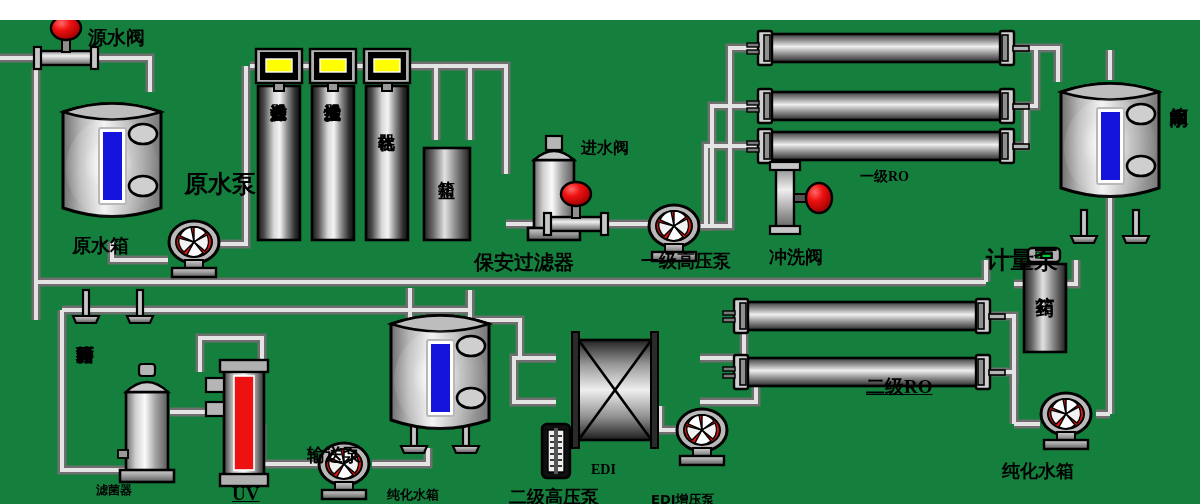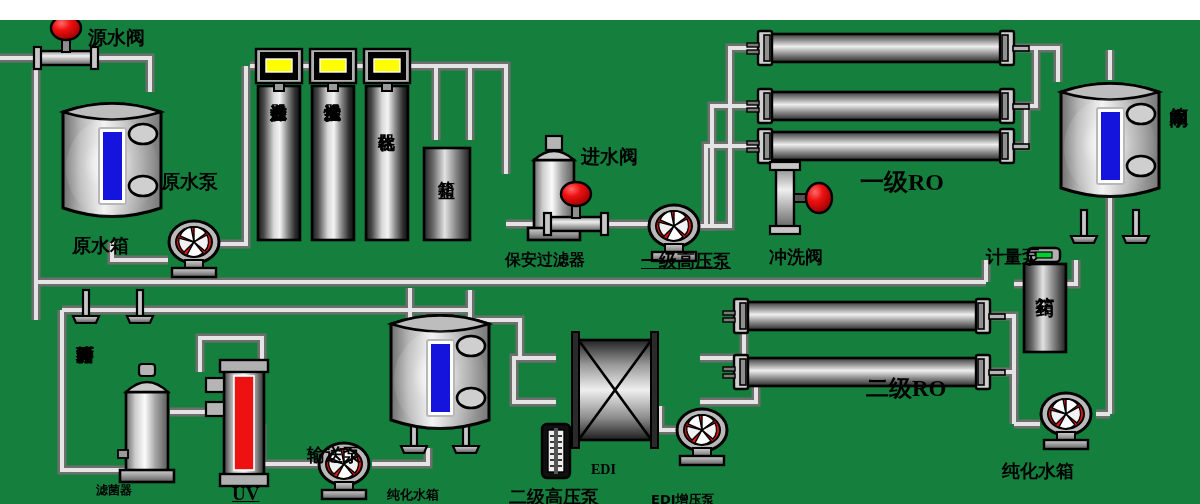--- a/index.html
+++ b/index.html
@@ -427,7 +427,7 @@
   <div class="lbl cn vert" style="left:378px;top:100px;font-size:17px;">软化器</div>
   <div class="lbl cn vert" style="left:438px;top:148px;font-size:17px;">盐箱</div>
   <div class="lbl cn" style="left:505px;top:232px;font-size:16px;">保安过滤器</div>
-  <div class="lbl cn" style="left:581px;top:127px;font-size:19px;">进水阀</div>
+  <div class="lbl cn" style="left:581px;top:120px;font-size:16px;">进水阀</div>
   <div class="lbl cn" style="left:641px;top:232px;font-size:18px;text-decoration:underline;">一级高压泵</div>
   <div class="lbl cn" style="left:769px;top:228px;font-size:18px;text-align:center;">冲洗阀</div>
   <div class="lbl en" style="left:860px;top:150px;font-size:24px;">一级RO</div>

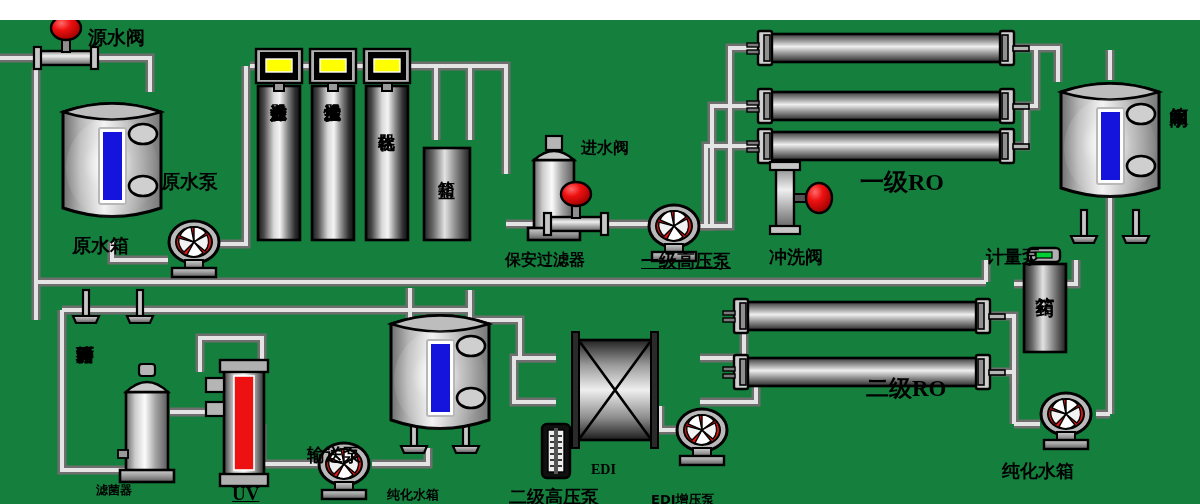--- a/index.html
+++ b/index.html
@@ -420,7 +420,7 @@
 
 <div>
   <div class="lbl cn" style="left:88px;top:8px;font-size:19px;">源水阀</div>
-  <div class="lbl cn" style="left:161px;top:152px;font-size:19px;">原水泵</div>
+  <div class="lbl cn" style="left:184px;top:152px;font-size:24px;">原水泵</div>
   <div class="lbl cn" style="left:72px;top:216px;font-size:19px;">原水箱</div>
   <div class="lbl cn vert" style="left:270px;top:70px;font-size:17px;">多介质过滤器</div>
   <div class="lbl cn vert" style="left:324px;top:70px;font-size:17px;">活性炭过滤器</div>

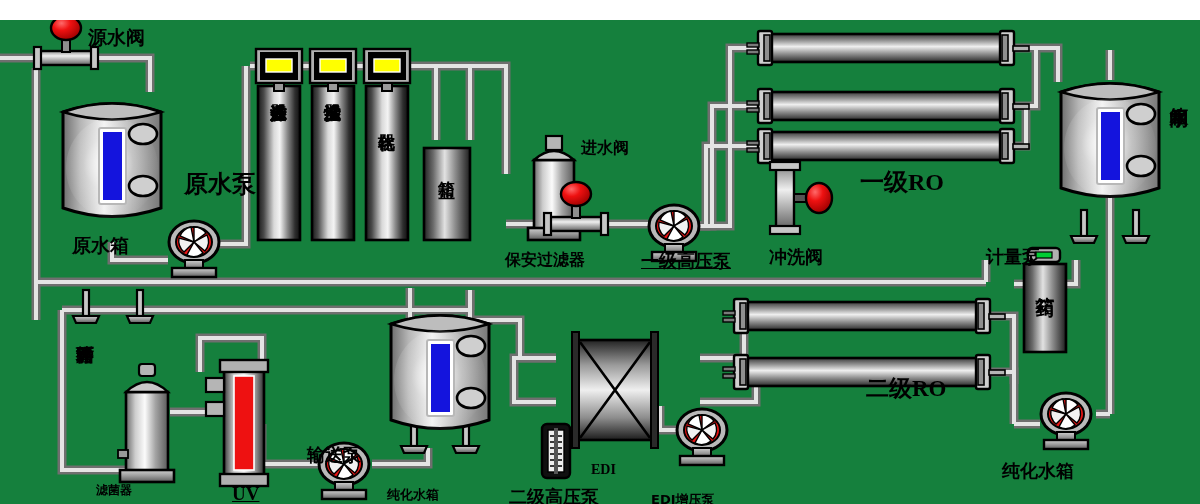--- a/index.html
+++ b/index.html
@@ -430,7 +430,7 @@
   <div class="lbl cn" style="left:581px;top:120px;font-size:16px;">进水阀</div>
   <div class="lbl cn" style="left:641px;top:232px;font-size:18px;text-decoration:underline;">一级高压泵</div>
   <div class="lbl cn" style="left:769px;top:228px;font-size:18px;text-align:center;">冲洗阀</div>
-  <div class="lbl en" style="left:860px;top:150px;font-size:24px;">一级RO</div>
+  <div class="lbl en" style="left:860px;top:150px;font-size:14px;">一级RO</div>
   <div class="lbl cn vert" style="left:1170px;top:72px;font-size:19px;">中间水箱</div>
   <div class="lbl cn" style="left:986px;top:228px;font-size:18px;">计量泵</div>
   <div class="lbl cn vert" style="left:1036px;top:262px;font-size:19px;">药箱</div>

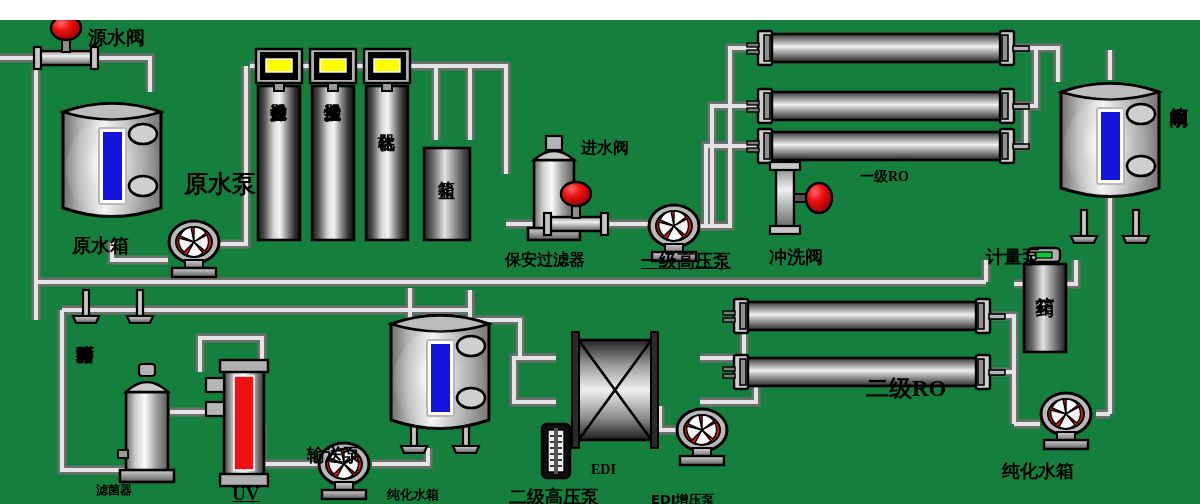--- a/index.html
+++ b/index.html
@@ -426,7 +426,7 @@
   <div class="lbl cn vert" style="left:324px;top:70px;font-size:17px;">活性炭过滤器</div>
   <div class="lbl cn vert" style="left:378px;top:100px;font-size:17px;">软化器</div>
   <div class="lbl cn vert" style="left:438px;top:148px;font-size:17px;">盐箱</div>
-  <div class="lbl cn" style="left:505px;top:232px;font-size:16px;">保安过滤器</div>
+  <div class="lbl cn" style="left:474px;top:232px;font-size:20px;">保安过滤器</div>
   <div class="lbl cn" style="left:581px;top:120px;font-size:16px;">进水阀</div>
   <div class="lbl cn" style="left:641px;top:232px;font-size:18px;text-decoration:underline;">一级高压泵</div>
   <div class="lbl cn" style="left:769px;top:228px;font-size:18px;text-align:center;">冲洗阀</div>

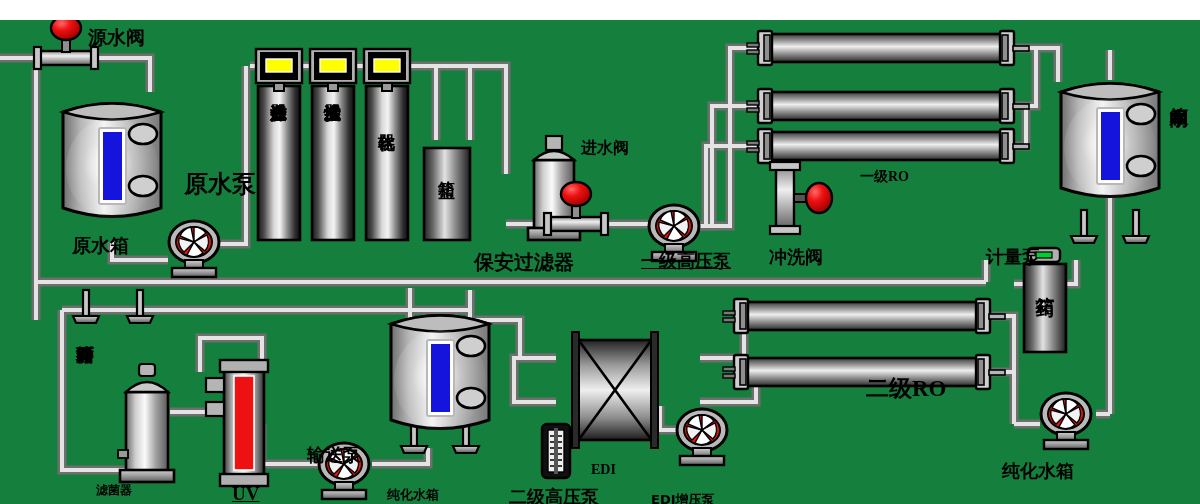--- a/index.html
+++ b/index.html
@@ -428,7 +428,7 @@
   <div class="lbl cn vert" style="left:438px;top:148px;font-size:17px;">盐箱</div>
   <div class="lbl cn" style="left:474px;top:232px;font-size:20px;">保安过滤器</div>
   <div class="lbl cn" style="left:581px;top:120px;font-size:16px;">进水阀</div>
-  <div class="lbl cn" style="left:641px;top:232px;font-size:18px;text-decoration:underline;">一级高压泵</div>
+  <div class="lbl cn" style="left:641px;top:232px;font-size:18px;">一级高压泵</div>
   <div class="lbl cn" style="left:769px;top:228px;font-size:18px;text-align:center;">冲洗阀</div>
   <div class="lbl en" style="left:860px;top:150px;font-size:14px;">一级RO</div>
   <div class="lbl cn vert" style="left:1170px;top:72px;font-size:19px;">中间水箱</div>

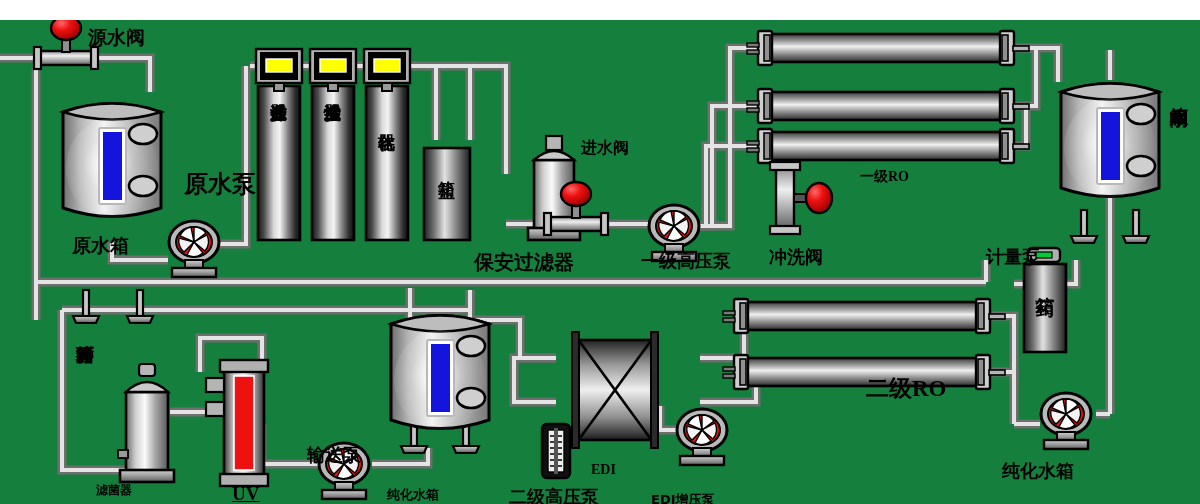--- a/index.html
+++ b/index.html
@@ -432,7 +432,7 @@
   <div class="lbl cn" style="left:769px;top:228px;font-size:18px;text-align:center;">冲洗阀</div>
   <div class="lbl en" style="left:860px;top:150px;font-size:14px;">一级RO</div>
   <div class="lbl cn vert" style="left:1170px;top:72px;font-size:19px;">中间水箱</div>
-  <div class="lbl cn" style="left:986px;top:228px;font-size:18px;">计量泵</div>
+  <div class="lbl cn" style="left:986px;top:228px;font-size:24px;">计量泵</div>
   <div class="lbl cn vert" style="left:1036px;top:262px;font-size:19px;">药箱</div>
   <div class="lbl en" style="left:866px;top:357px;font-size:23px;">二级RO</div>
   <div class="lbl cn" style="left:1002px;top:442px;font-size:18px;">纯化水箱</div>

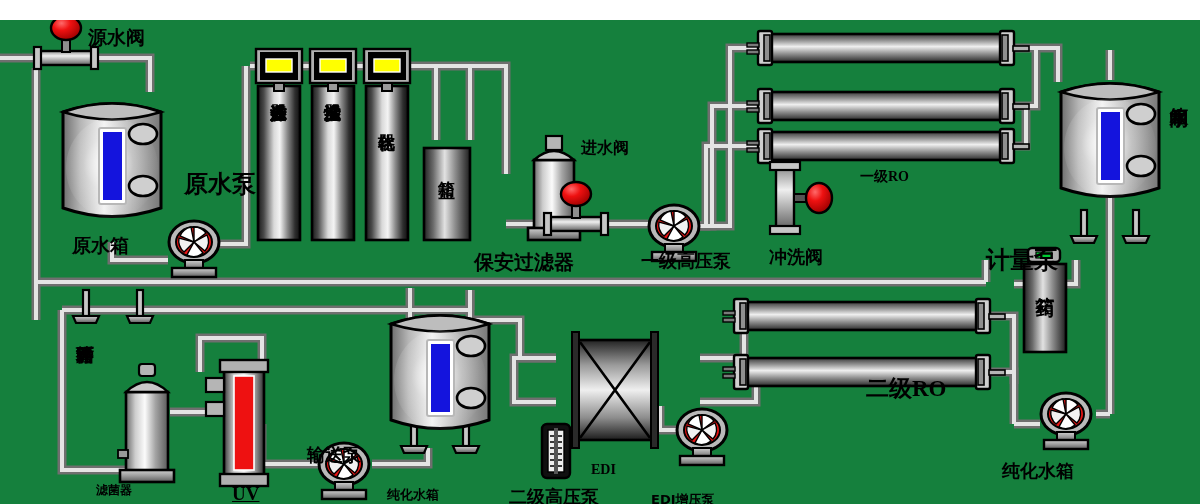--- a/index.html
+++ b/index.html
@@ -434,7 +434,7 @@
   <div class="lbl cn vert" style="left:1170px;top:72px;font-size:19px;">中间水箱</div>
   <div class="lbl cn" style="left:986px;top:228px;font-size:24px;">计量泵</div>
   <div class="lbl cn vert" style="left:1036px;top:262px;font-size:19px;">药箱</div>
-  <div class="lbl en" style="left:866px;top:357px;font-size:23px;">二级RO</div>
+  <div class="lbl en" style="left:866px;top:357px;font-size:19px;text-decoration:underline;">二级RO</div>
   <div class="lbl cn" style="left:1002px;top:442px;font-size:18px;">纯化水箱</div>
   <div class="lbl cn" style="left:651px;top:473px;font-size:13px;text-align:center;">EDI增压泵</div>
   <div class="lbl en" style="left:591px;top:443px;font-size:14px;">EDI</div>

